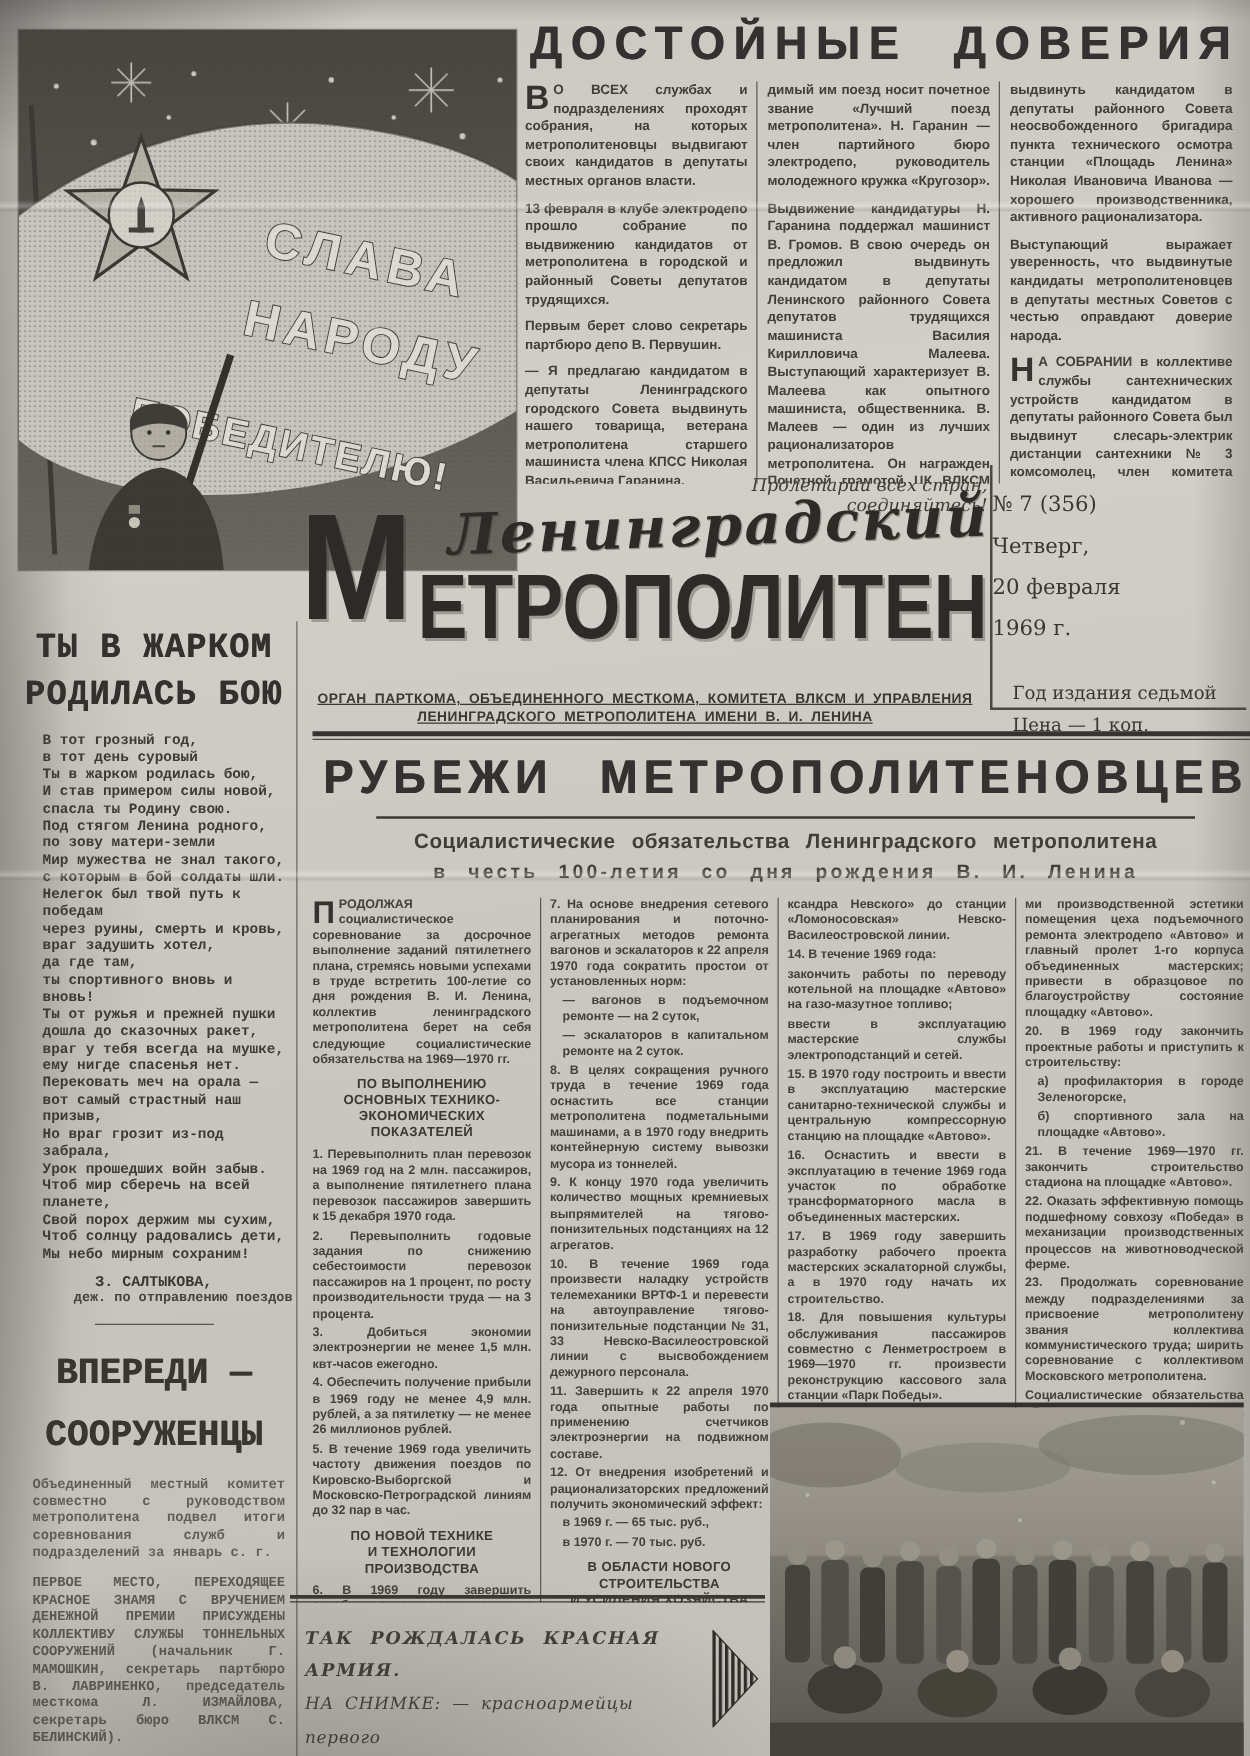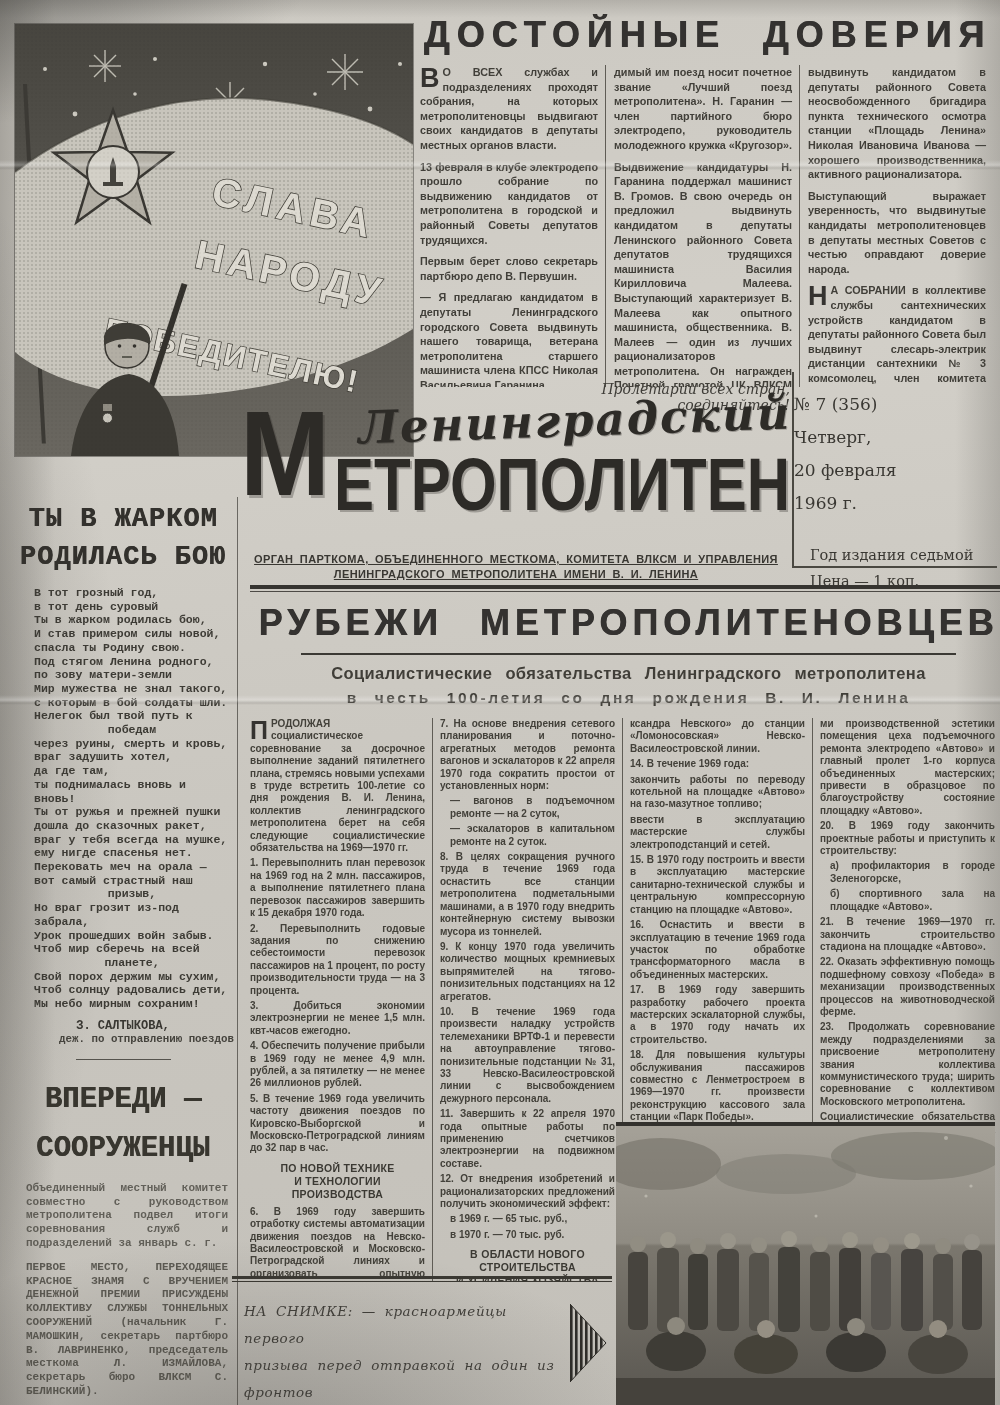--- a/index.html
+++ b/index.html
@@ -55,7 +55,7 @@
     text-shadow:.5px 0 0 #33312d;transform:scaleY(1.05);}
   .poem{margin-top:12px;padding-left:22px;}
   .pl{font-size:11.5px;line-height:13.7px;font-weight:700;color:#3d3b35;}
-  .pl.right{text-align:center;padding-right:4px;}
+  .pl.right{text-align:left;padding-right:4px;}
   .poem-author{margin-top:8px;text-align:center;font-weight:700;font-size:12px;color:#393732;}
   .poem-role{text-align:right;font-size:10.8px;font-weight:700;color:#45433d;}
   .side-rule{width:95px;height:1px;background:#55534d;margin:14px auto 0;}

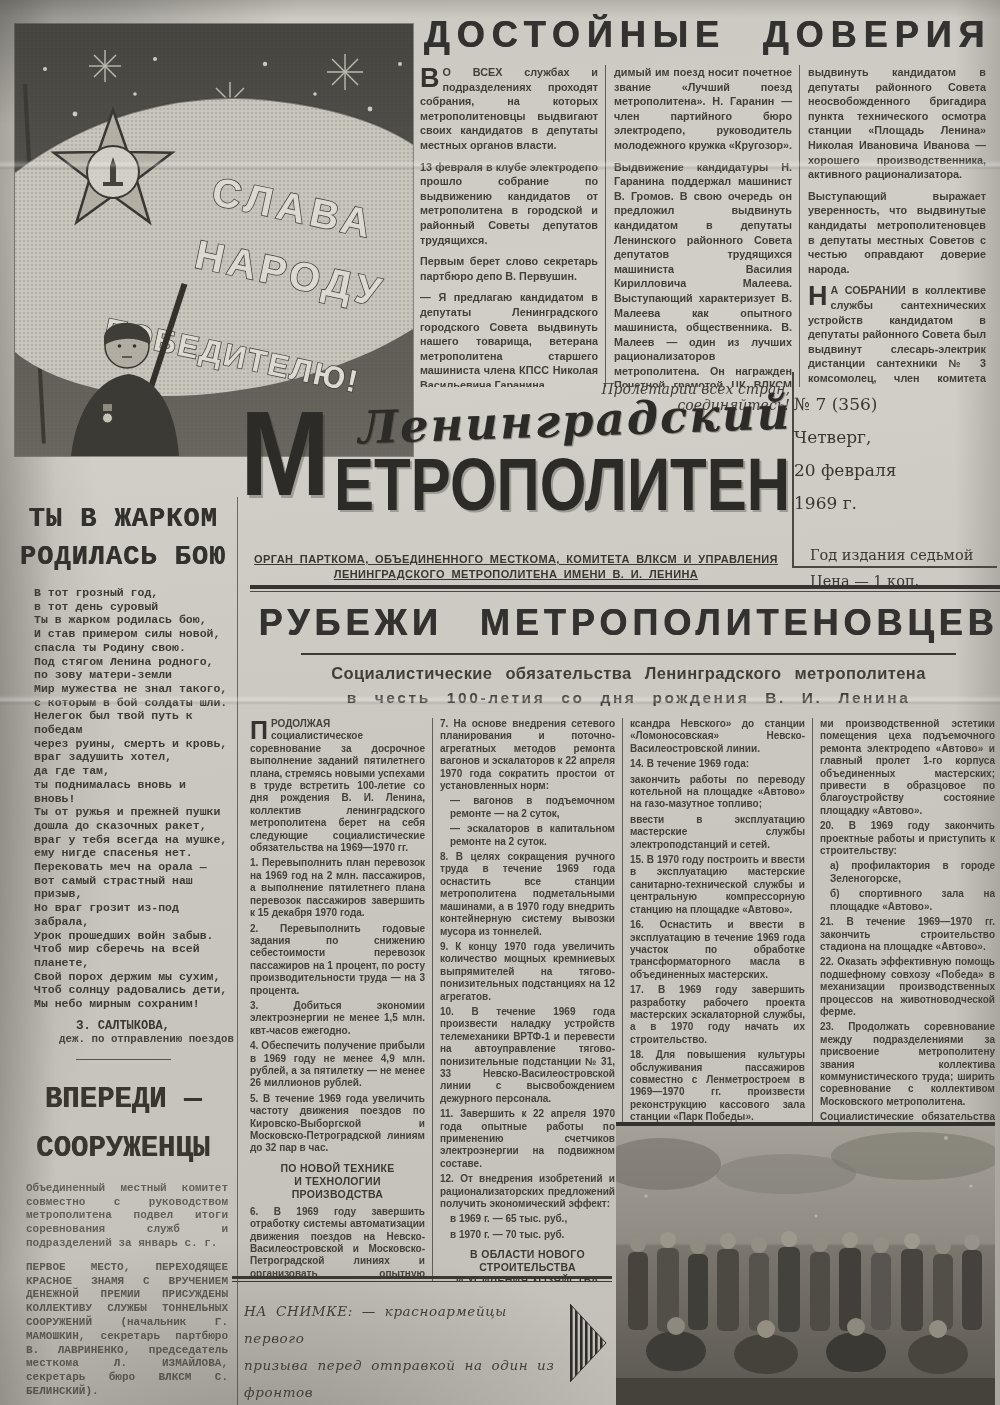--- a/index.html
+++ b/index.html
@@ -263,7 +263,7 @@
       <div class="pl">через руины, смерть и кровь,</div>
       <div class="pl">враг задушить хотел,</div>
       <div class="pl">да где там,</div>
-      <div class="pl">ты поднималась вновь и вновь!</div>
+      <div class="pl">ты спортивного вновь и вновь!</div>
       <div class="pl">Ты от ружья и прежней пушки</div>
       <div class="pl">дошла до сказочных ракет,</div>
       <div class="pl">враг у тебя всегда на мушке,</div>

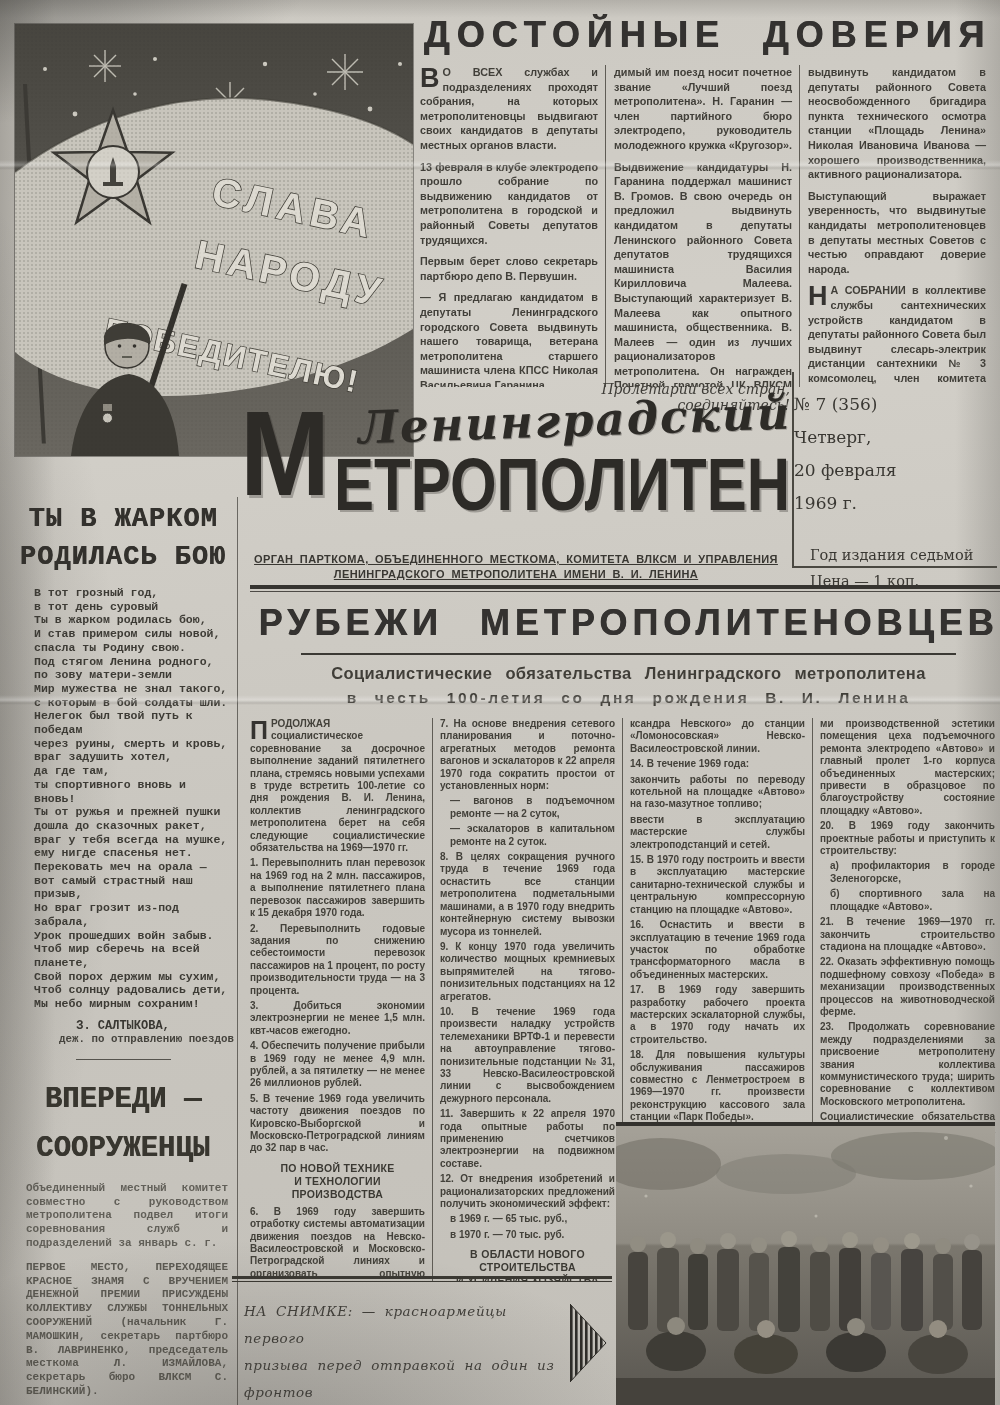--- a/index.html
+++ b/index.html
@@ -303,6 +303,9 @@
     <div class="rz-cols">
       <div class="rz-col b">
         <p><span class="dcap2">П</span><span class="lead">РОДОЛЖАЯ</span><span> социалистическое соревнование за досрочное выполнение заданий пятилетнего плана, стремясь новыми успехами в труде встретить 100-летие со дня рождения В. И. Ленина, коллектив ленинградского метрополитена берет на себя следующие социалистические обязательства на 1969—1970 гг.</span></p>
+        <p class="sh">
+          <span>ПО ВЫПОЛНЕНИЮ</span><br><span>ОСНОВНЫХ ТЕХНИКО-</span><br><span>ЭКОНОМИЧЕСКИХ</span><br><span>ПОКАЗАТЕЛЕЙ</span>
+        </p>
         <p>1. Перевыполнить план перевозок на 1969 год на 2 млн. пассажиров, а выполнение пятилетнего плана перевозок пассажиров завершить к 15 декабря 1970 года.</p>
         <p>2. Перевыполнить годовые задания по снижению себестоимости перевозок пассажиров на 1 процент, по росту производительности труда — на 3 процента.</p>
         <p>3. Добиться экономии электроэнергии не менее 1,5 млн. квт-часов ежегодно.</p>

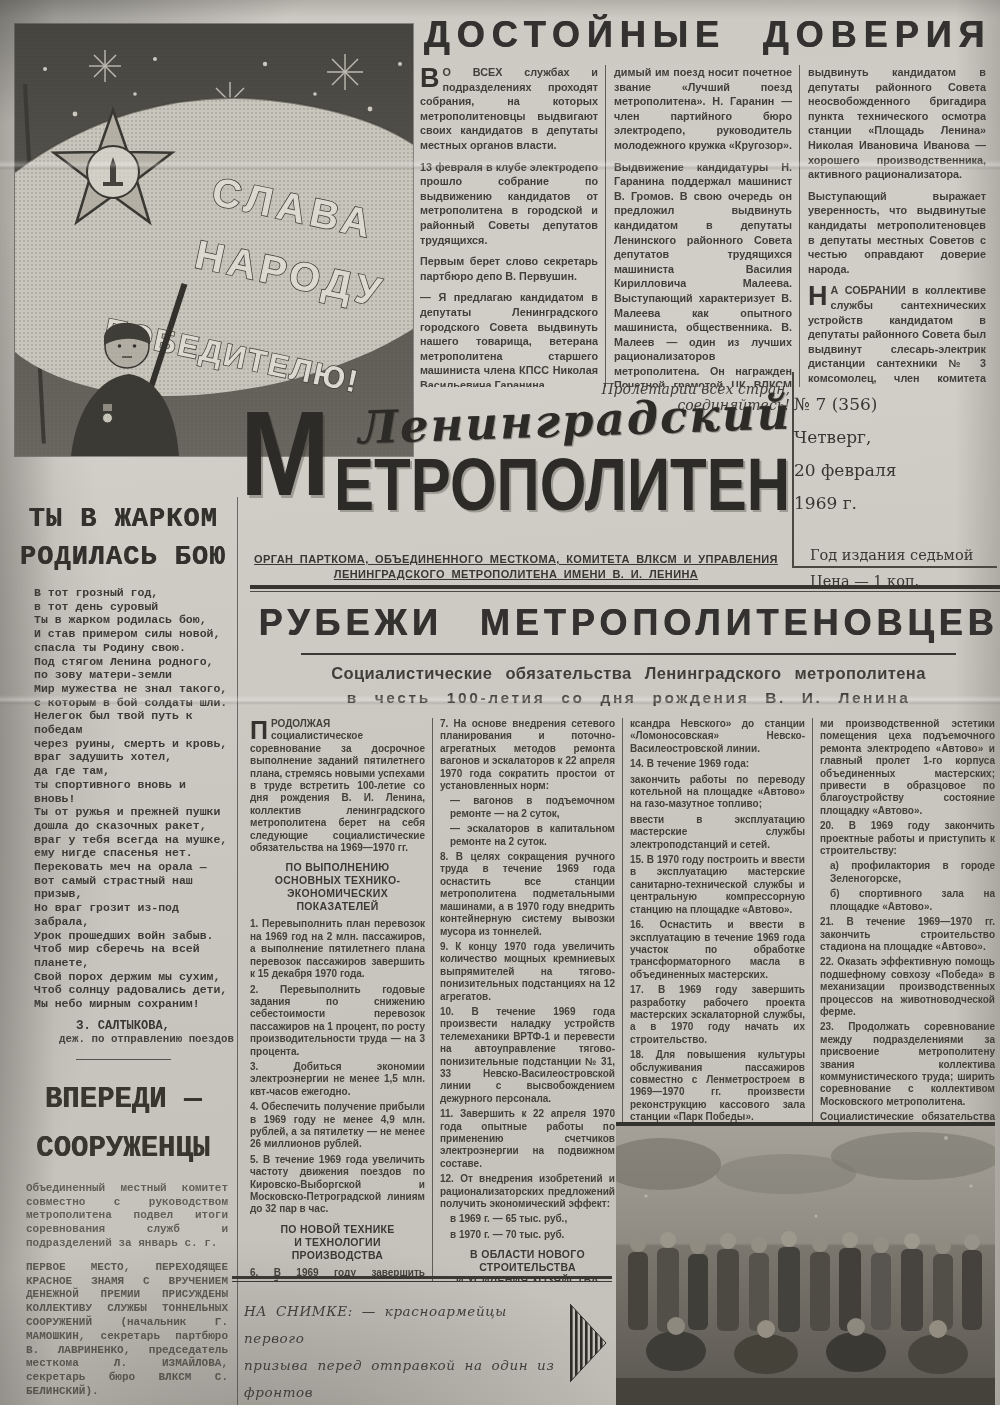--- a/index.html
+++ b/index.html
@@ -362,6 +362,7 @@
   <div class="cap">
     <div class="inner-rule"></div>
     <div class="cap-body">
+      <div class="cap-l1">ТАК РОЖДАЛАСЬ КРАСНАЯ АРМИЯ.</div>
       <div class="cap-l">НА СНИМКЕ: — красноармейцы первого</div>
       <div class="cap-l">призыва перед отправкой на один из фронтов</div>
 

